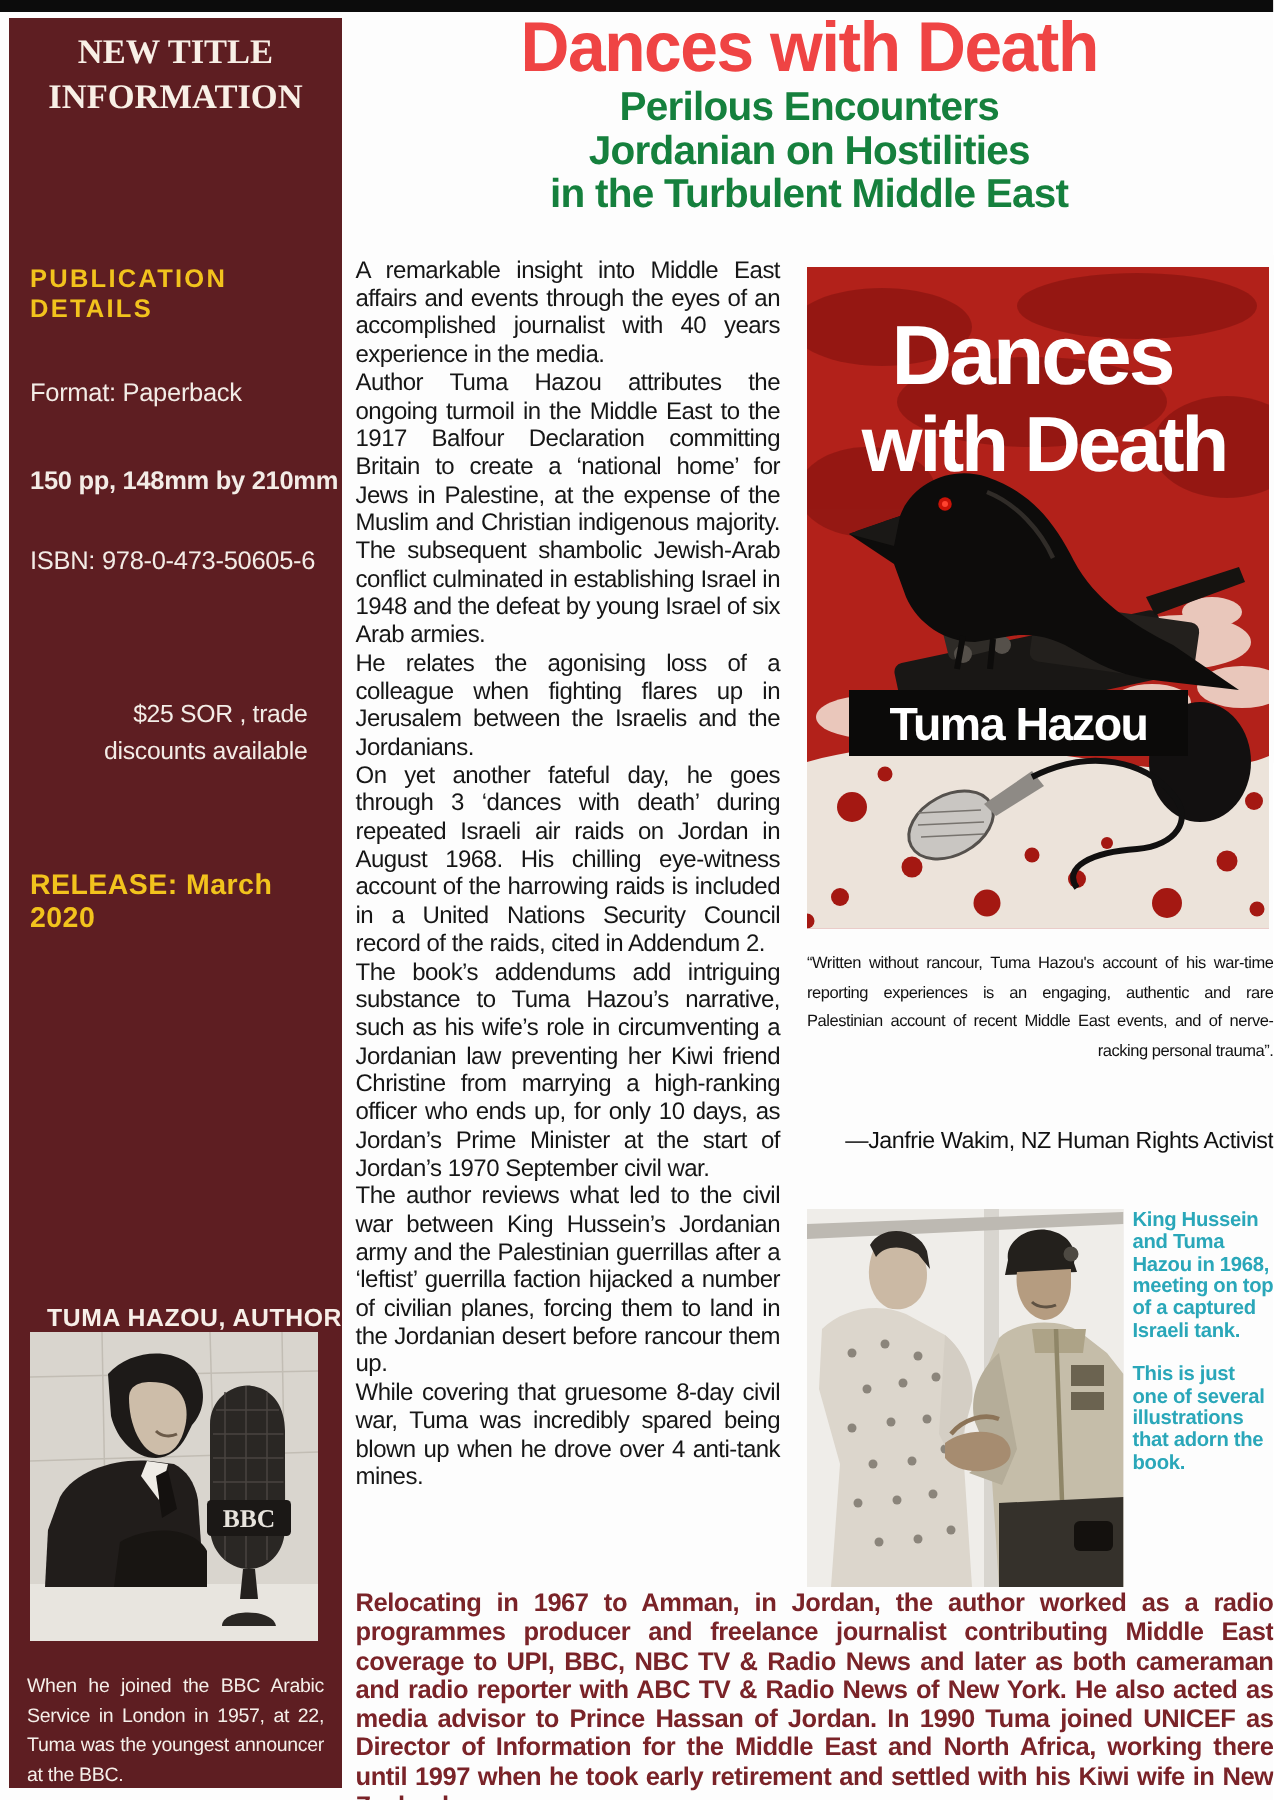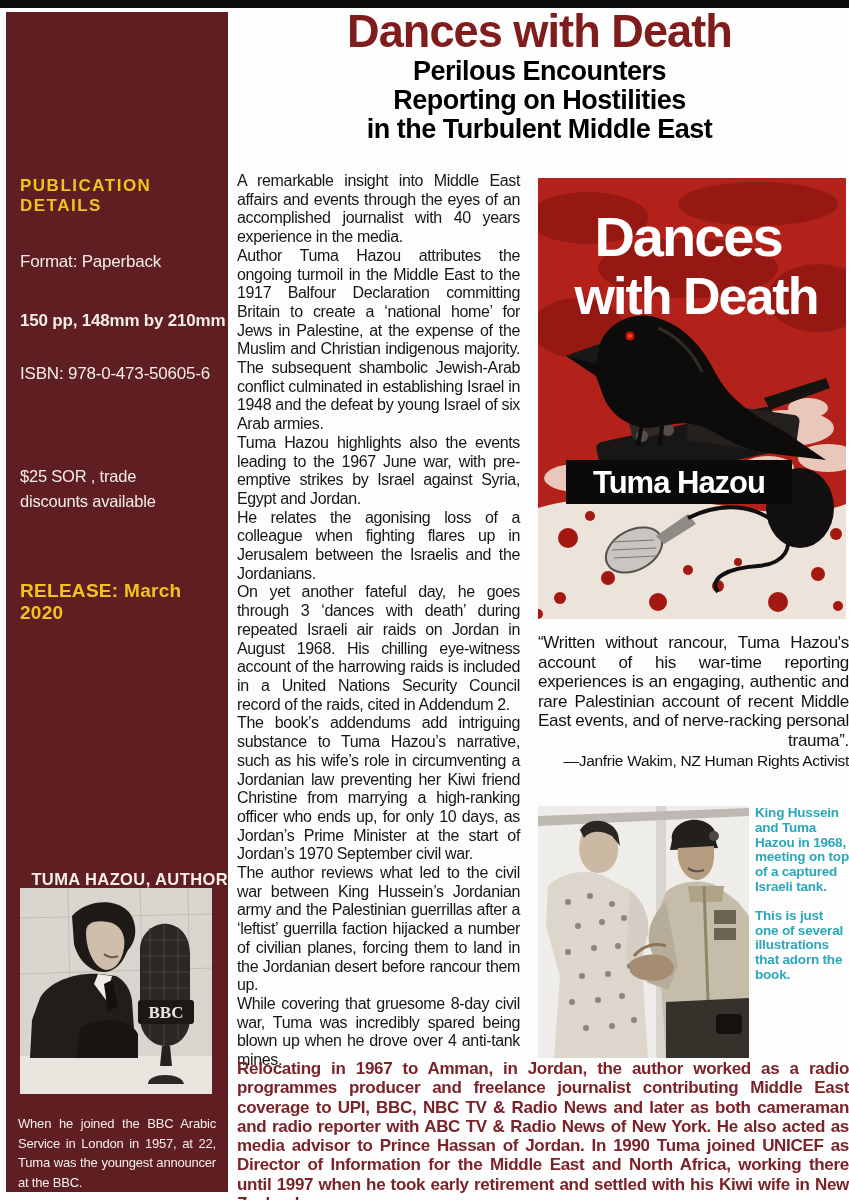--- a/index.html
+++ b/index.html
@@ -55,6 +55,7 @@
   <div class="topbar"></div>
 
   <div class="sidebar">
+    <div class="sb-heading">NEW TITLE INFORMATION</div>
     <div class="sb-pubdetails">PUBLICATION DETAILS</div>
     <div class="sb-line sb-format">Format: Paperback</div>
     <div class="sb-line sb-pages">150 pp, 148mm by 210mm</div>

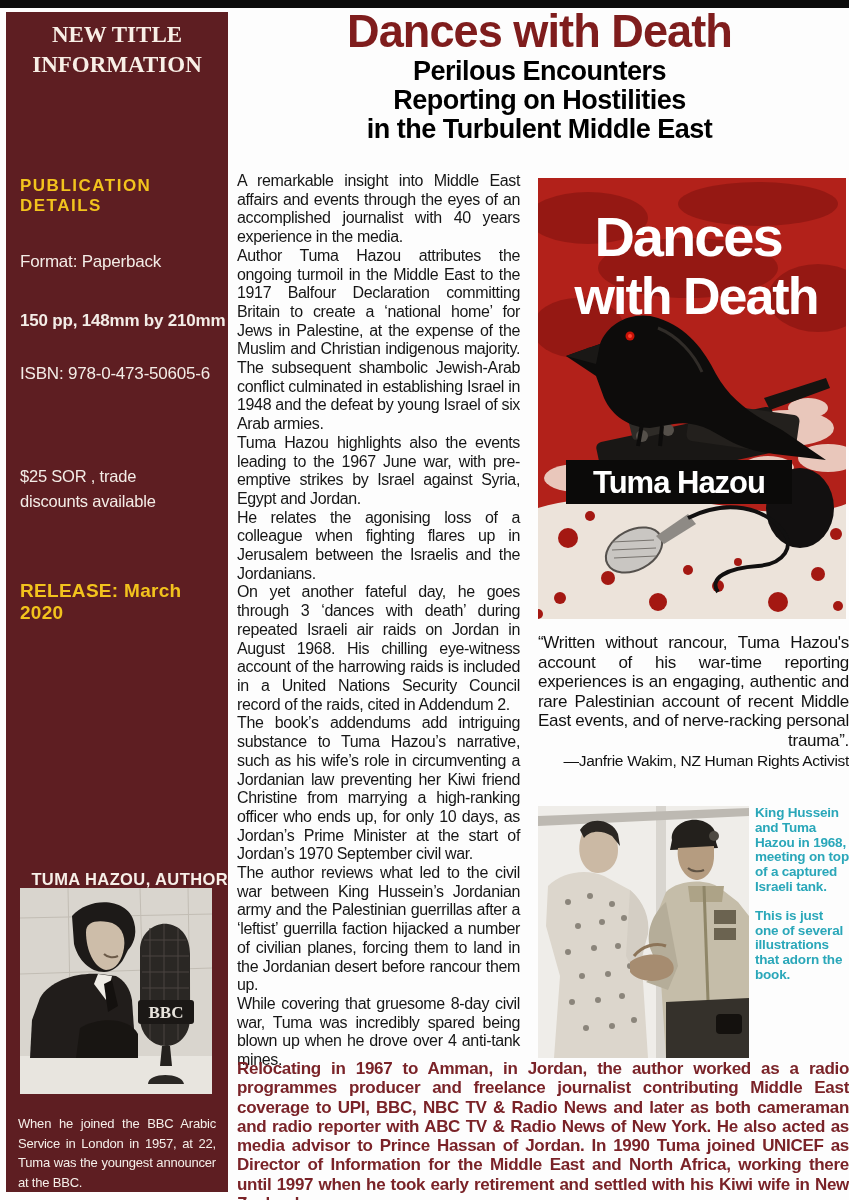--- a/index.html
+++ b/index.html
@@ -23,7 +23,7 @@
   .sb-caption{position:absolute;top:1090px;left:12px;width:198px;font-size:13px;line-height:19.5px;text-align:justify;letter-spacing:-0.2px;color:#f5efe9;margin-top:12px;}
 
   
-  .main-title{position:absolute;left:230px;top:6px;width:619px;text-align:center;color:#7f1d1d;}
+  .main-title{position:absolute;left:230px;top:6px;width:619px;text-align:center;color:#ef4444;}
   .main-title .t{display:inline-block;font-size:47px;font-weight:bold;letter-spacing:-1px;transform:scaleX(0.96);line-height:1.05;}
   .subtitle{position:absolute;left:230px;top:57px;width:619px;text-align:center;color:#000000;
       font-size:27px;font-weight:bold;line-height:29px;letter-spacing:-0.5px;}

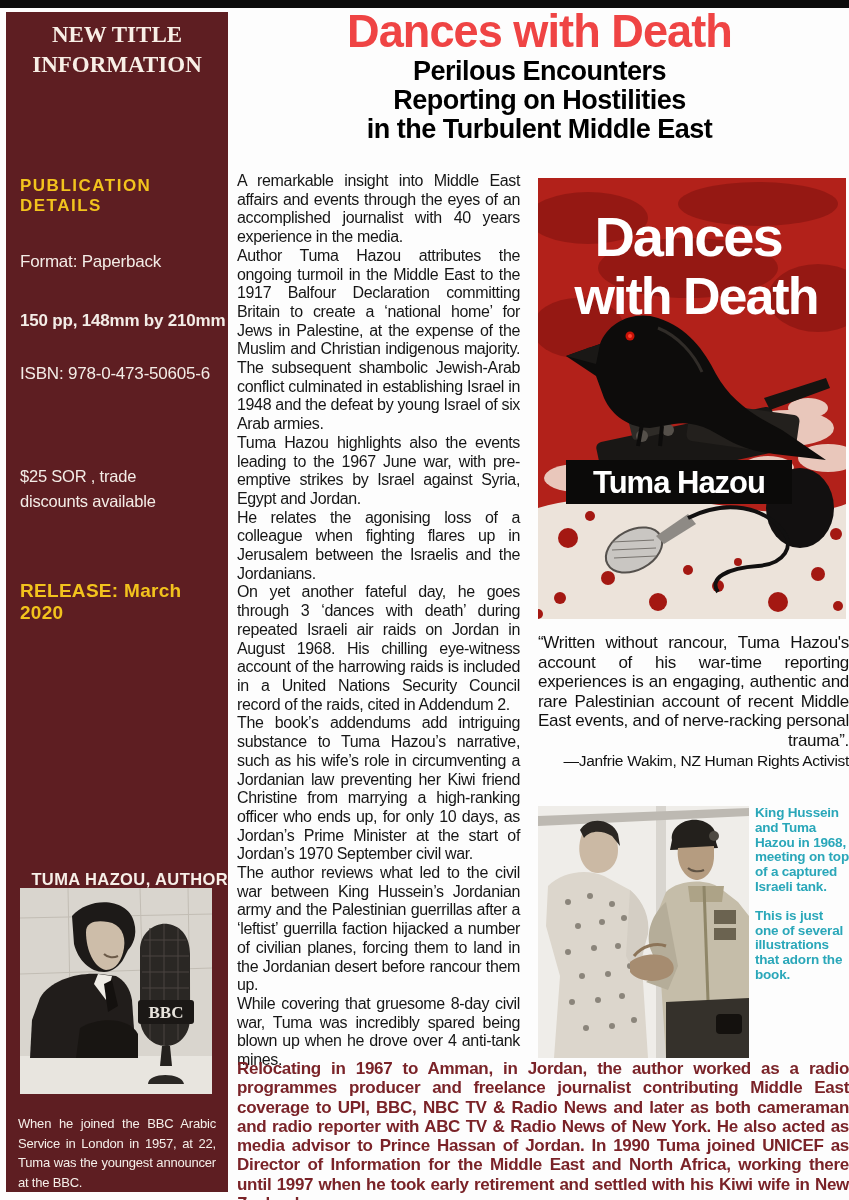--- a/index.html
+++ b/index.html
@@ -25,7 +25,7 @@
   
   .main-title{position:absolute;left:230px;top:6px;width:619px;text-align:center;color:#ef4444;}
   .main-title .t{display:inline-block;font-size:47px;font-weight:bold;letter-spacing:-1px;transform:scaleX(0.96);line-height:1.05;}
-  .subtitle{position:absolute;left:230px;top:57px;width:619px;text-align:center;color:#000000;
+  .subtitle{position:absolute;left:230px;top:57px;width:619px;text-align:center;color:#15803d;
       font-size:27px;font-weight:bold;line-height:29px;letter-spacing:-0.5px;}
 
   

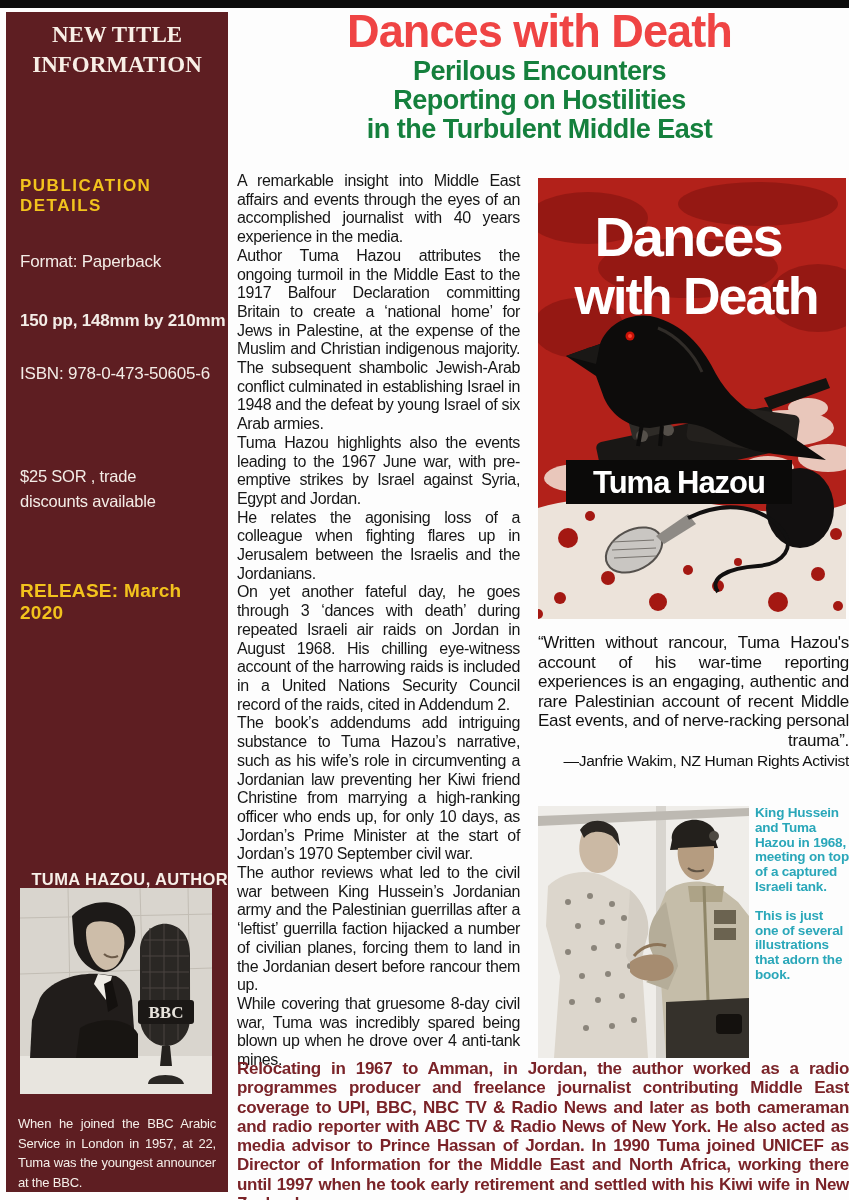--- a/index.html
+++ b/index.html
@@ -110,7 +110,7 @@
   </div>
   <div class="subtitle">
     <div>Perilous Encounters</div>
-    <div>Reporting on Hostilities</div>
+    <div>Jordanian on Hostilities</div>
     <div>in the Turbulent Middle East</div>
   </div>
 

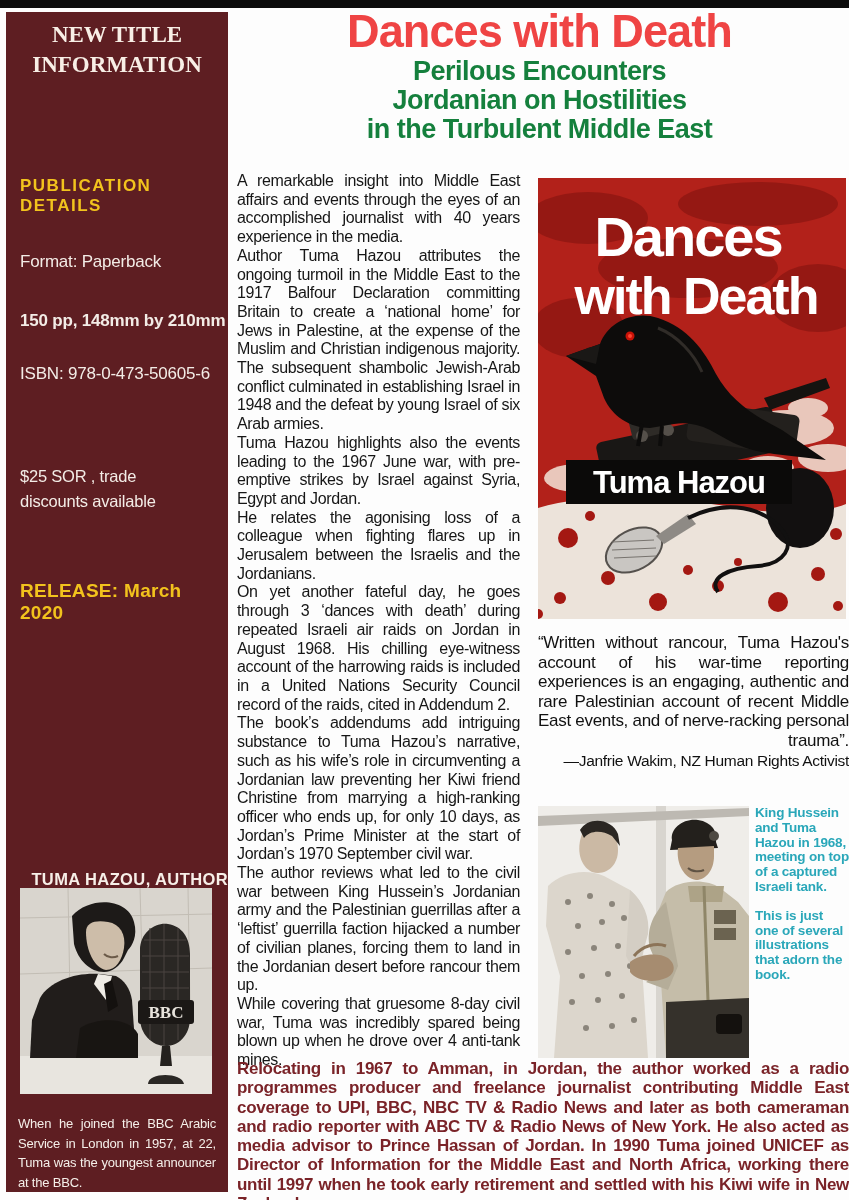--- a/index.html
+++ b/index.html
@@ -117,7 +117,6 @@
   <div class="body-col">
     <p>A remarkable insight into Middle East affairs and events through the eyes of an accomplished journalist with 40 years experience in the media.</p>
     <p>Author Tuma Hazou attributes the ongoing turmoil in the Middle East to the 1917 Balfour Declaration committing Britain to create a ‘national home’ for Jews in Palestine, at the expense of the Muslim and Christian indigenous majority. The subsequent shambolic Jewish-Arab conflict culminated in establishing Israel in 1948 and the defeat by young Israel of six Arab armies.</p>
-    <p>Tuma Hazou highlights also the events leading to the 1967 June war, with pre-emptive strikes by Israel against Syria, Egypt and Jordan.</p>
     <p>He relates the agonising loss of a colleague when fighting flares up in Jerusalem between the Israelis and the Jordanians.</p>
     <p>On yet another fateful day, he goes through 3 ‘dances with death’ during repeated Israeli air raids on Jordan in August 1968. His chilling eye-witness account of the harrowing raids is included in a United Nations Security Council record of the raids, cited in Addendum 2.</p>
     <p>The book’s addendums add intriguing substance to Tuma Hazou’s narrative, such as his wife’s role in circumventing a Jordanian law preventing her Kiwi friend Christine from marrying a high-ranking officer who ends up, for only 10 days, as Jordan’s Prime Minister at the start of Jordan’s 1970 September civil war.</p>

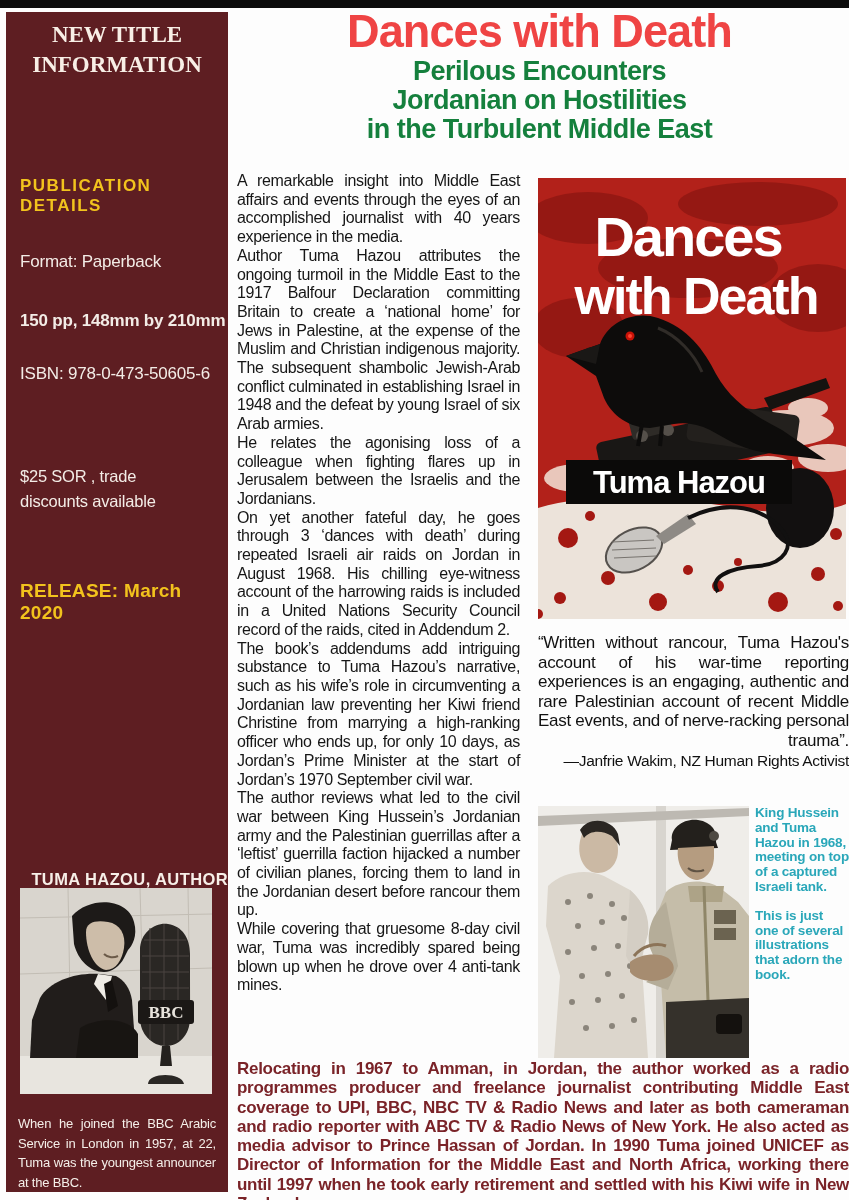--- a/index.html
+++ b/index.html
@@ -16,7 +16,7 @@
   .sb-format{top:240px;}
   .sb-pages{top:299px;font-weight:bold;}
   .sb-isbn{top:352px;}
-  .sb-price{top:452px;width:185px;font-size:16.5px;line-height:25px;}
+  .sb-price{top:452px;width:185px;font-size:16.5px;line-height:25px;text-align:right;}
   .sb-release{position:absolute;top:568px;left:14px;font-size:19px;font-weight:bold;color:#f2c31d;letter-spacing:0.3px;}
   .sb-author{position:absolute;top:858px;left:0;width:222px;text-align:right;font-size:16.5px;font-weight:bold;letter-spacing:0.4px;}
   .sb-photo{position:absolute;top:876px;left:14px;width:192px;height:206px;background:#be185d;}

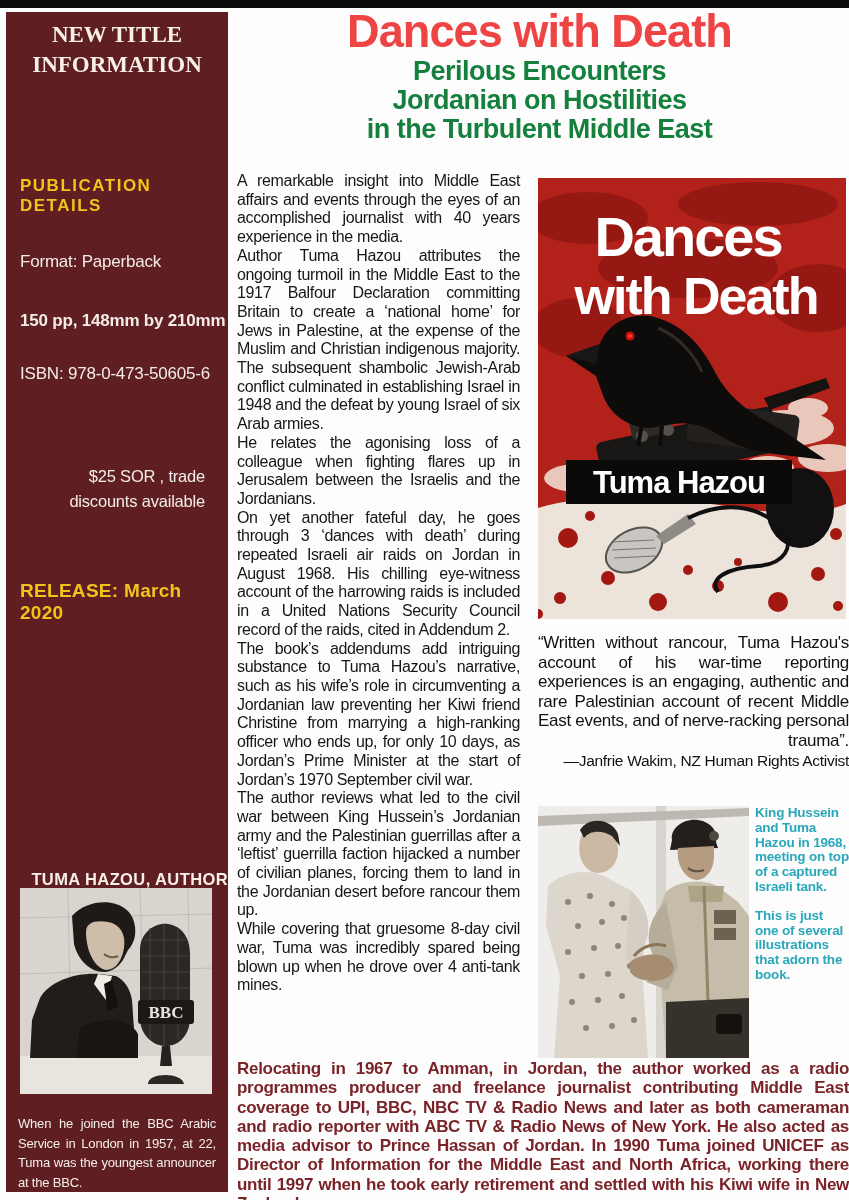--- a/index.html
+++ b/index.html
@@ -36,7 +36,7 @@
   
   .cover{position:absolute;left:538px;top:178px;width:308px;height:441px;}
   .quote{position:absolute;left:538px;top:633px;width:311px;color:#111;
-      font-size:17px;line-height:19.6px;letter-spacing:-0.3px;text-align:justify;text-align-last:right;}
+      font-size:11px;line-height:19.6px;letter-spacing:-0.3px;text-align:justify;text-align-last:right;}
   .quote-attr{position:absolute;left:538px;top:752px;width:311px;text-align:right;
       font-size:15.5px;font-weight:normal;letter-spacing:-0.3px;color:#111;}
   .photo2{position:absolute;left:538px;top:806px;width:211px;height:252px;background:#e9e6e1;}

